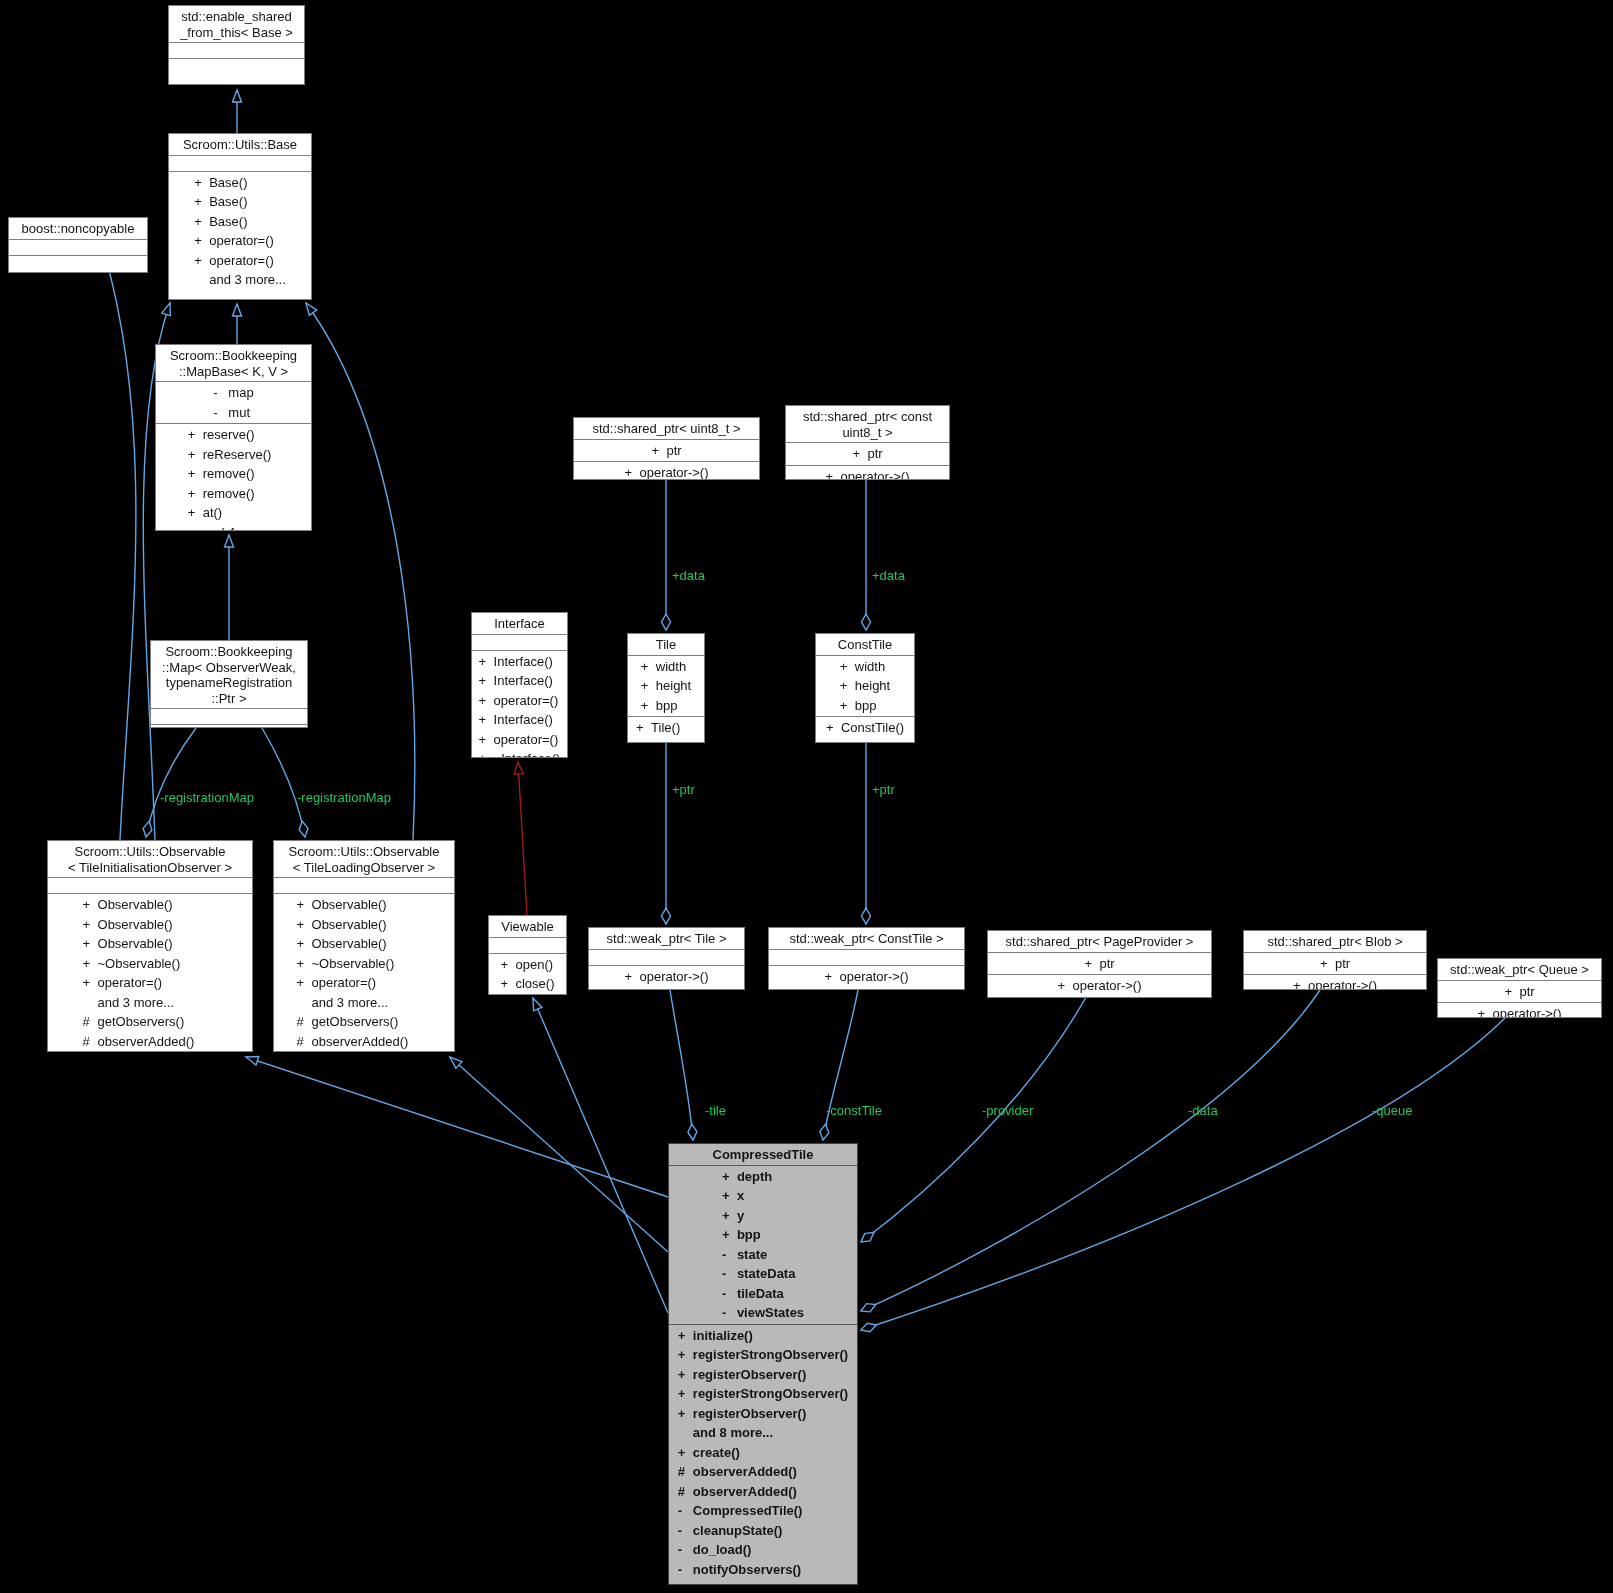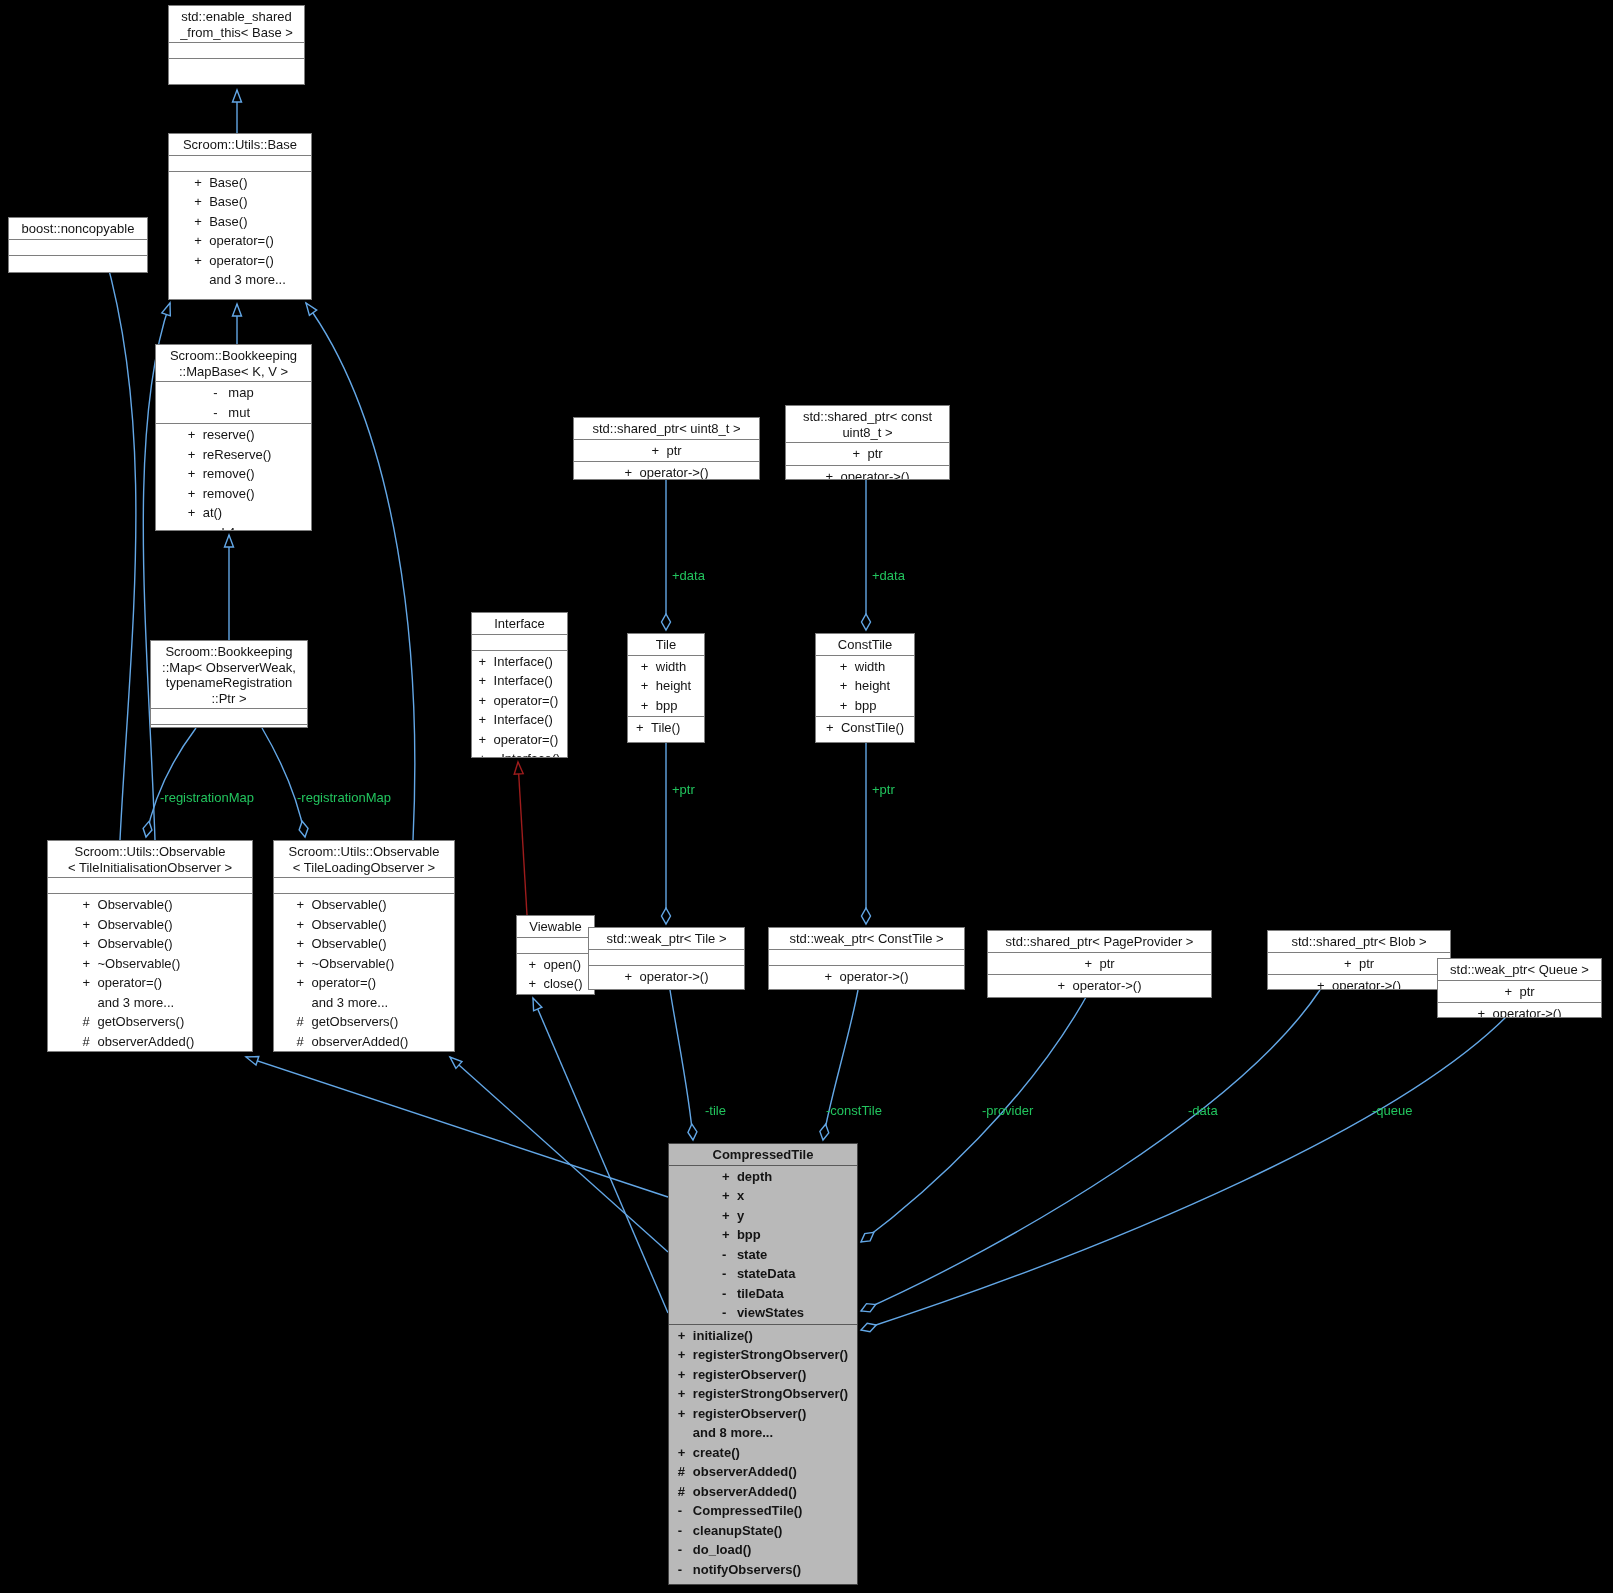--- a/index.html
+++ b/index.html
@@ -321,7 +321,7 @@
           </div>
         </div>
       </div>
-      <div class="node" style="left: 516px; top: 915px; width: 79px; height: 80px;">
+      <div class="node" style="left: 488px; top: 915px; width: 79px; height: 80px;">
         <div class="title">
           <div>Viewable</div>
         </div>

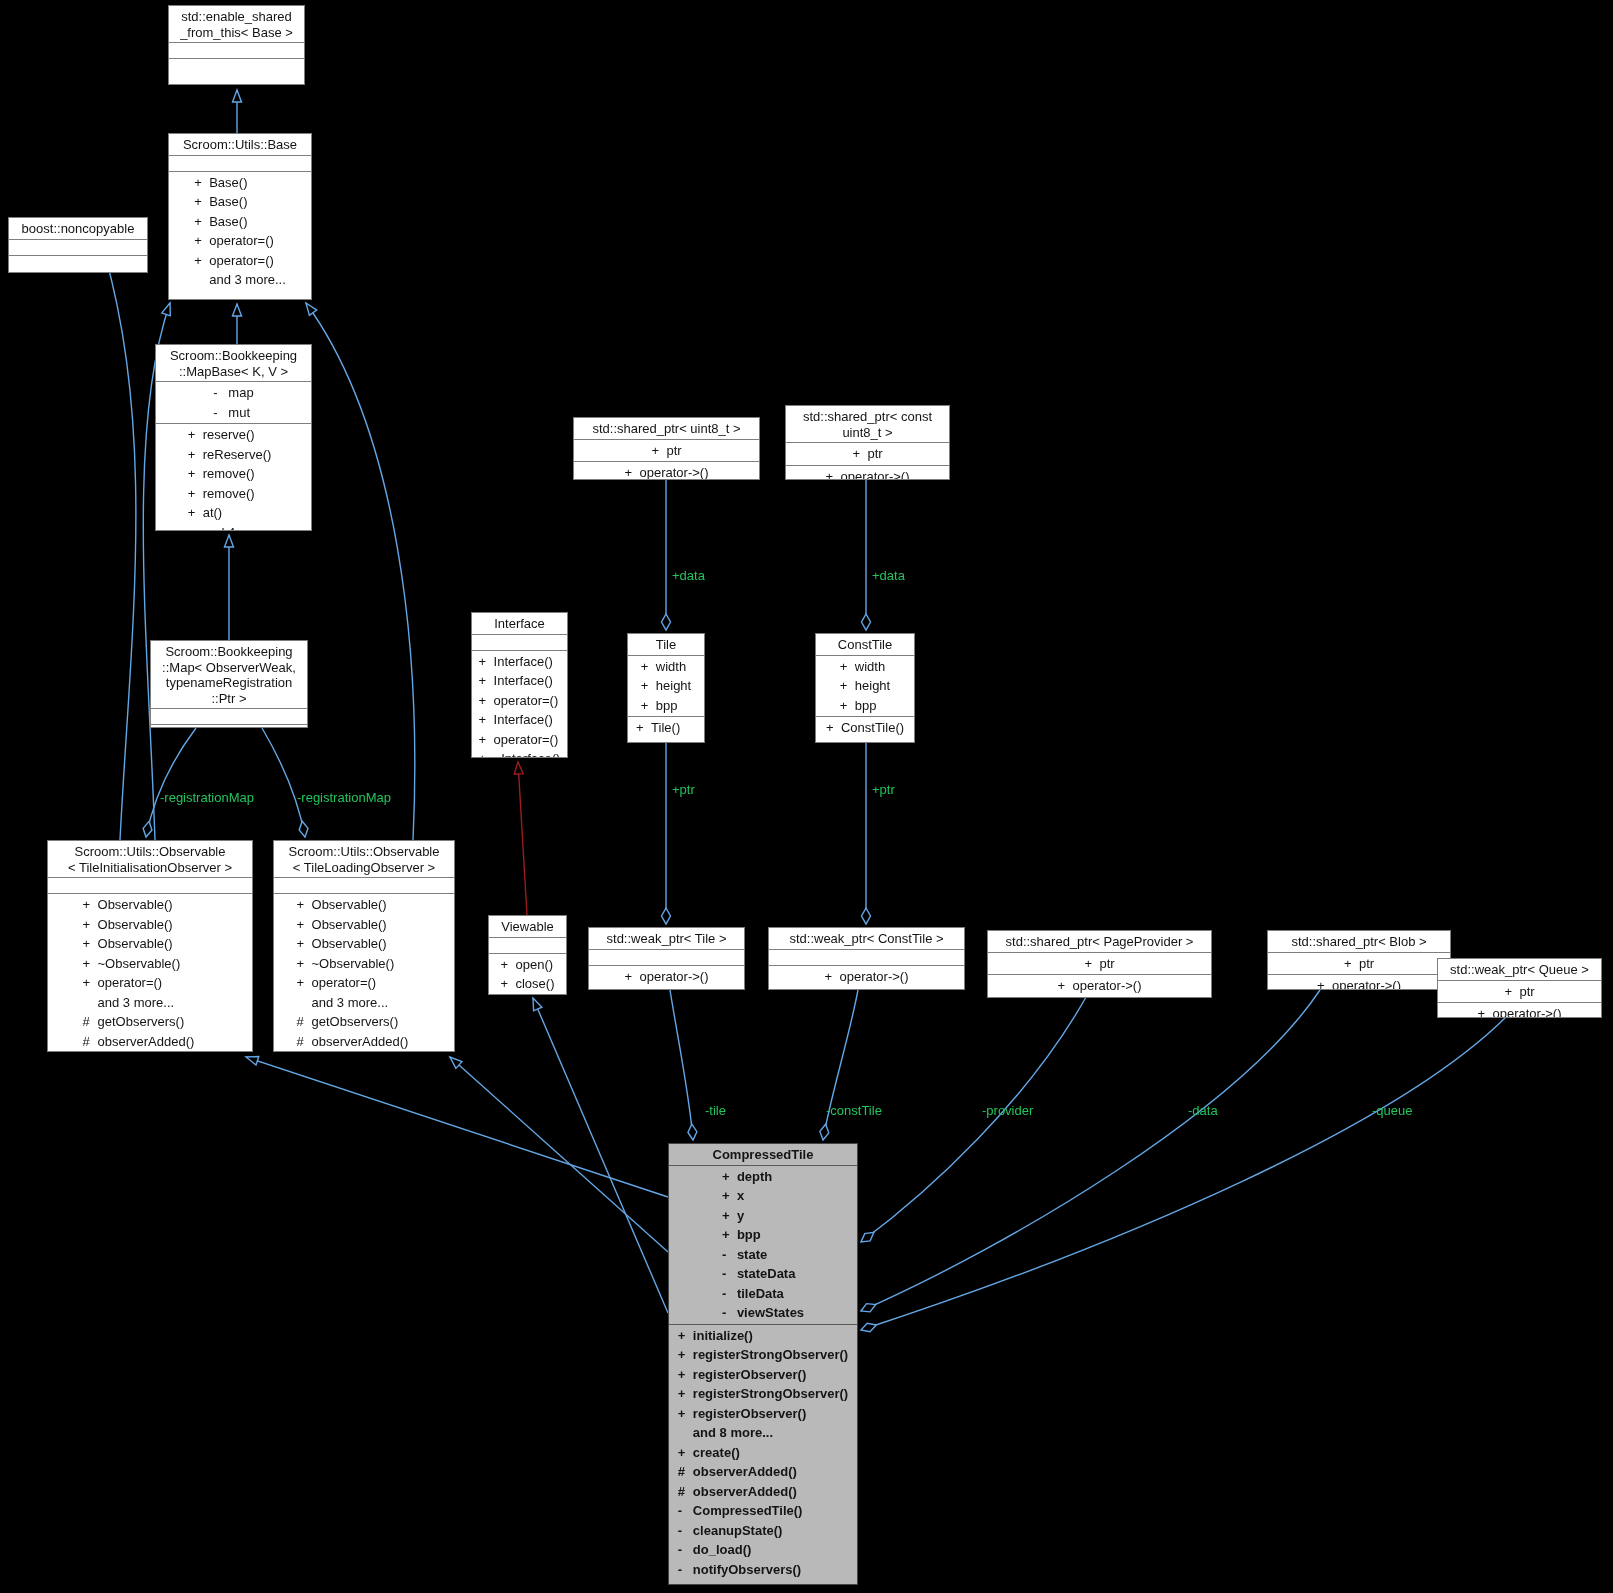--- a/index.html
+++ b/index.html
@@ -503,7 +503,7 @@
           </div>
         </div>
       </div>
-      <div class="node" style="left: 1243px; top: 930px; width: 184px; height: 60px; margin-left: 24px;">
+      <div class="node" style="left: 1243px; top: 930px; width: 184px; height: 60px;">
         <div class="title">
           <div>std::shared_ptr&lt; Blob &gt;</div>
         </div>

